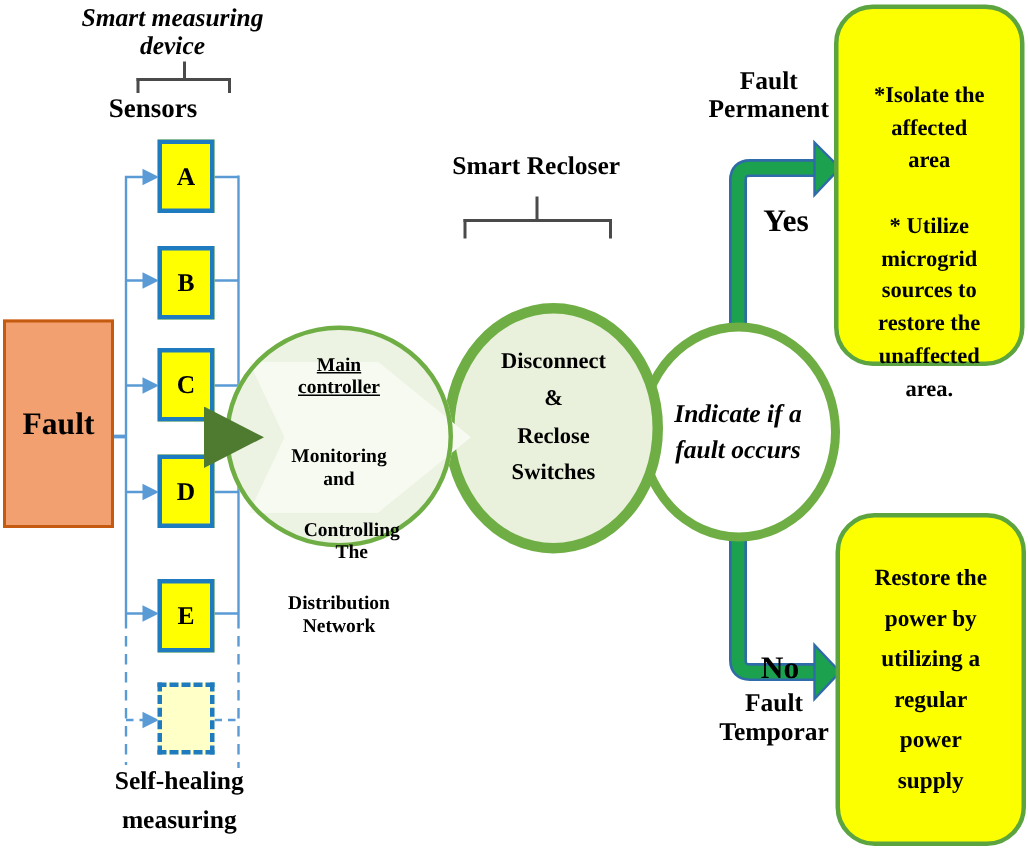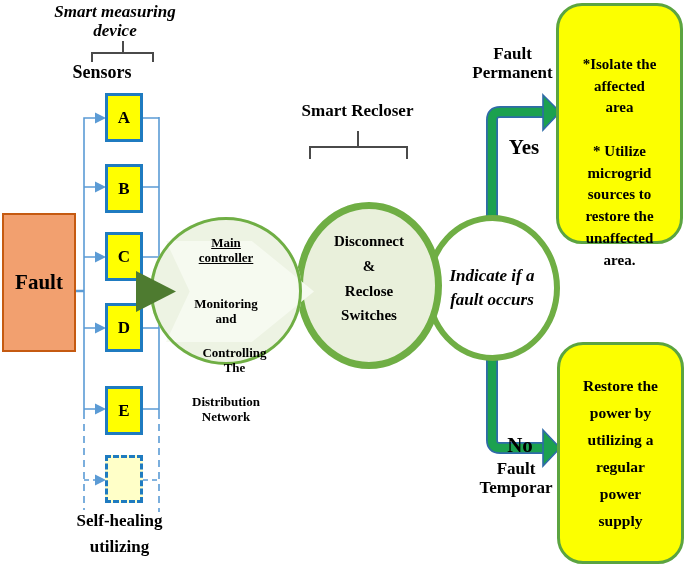--- a/index.html
+++ b/index.html
@@ -148,7 +148,7 @@
 Temporar</div>
 
   <div class="lbl" style="left:52px;top:508px;width:135px;font-size:17px;line-height:1.55;">Self-healing
-utilizing</div>
+measuring</div>
 
   <div class="outcome" style="left:556px;top:3px;height:241px;padding:26px 4px;line-height:1.45;">
     <span>*Isolate the

